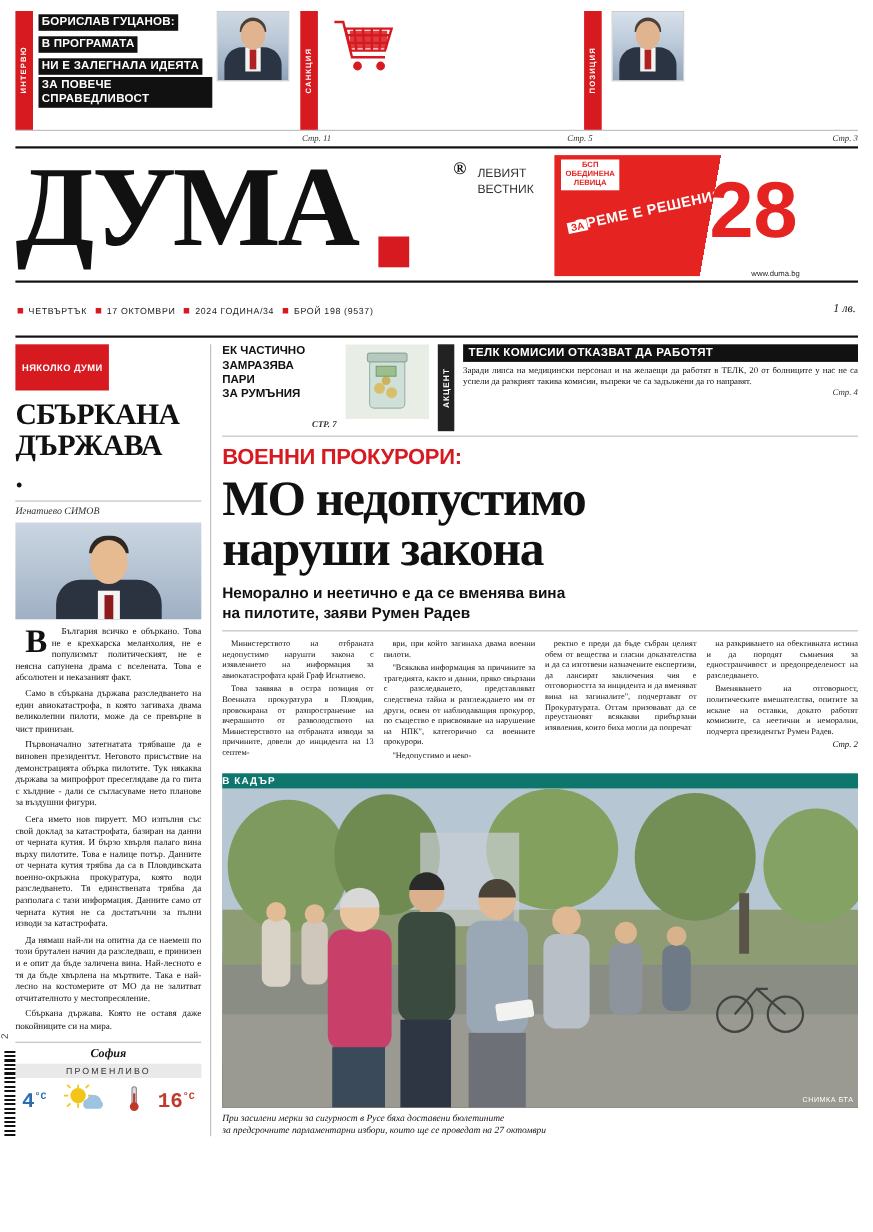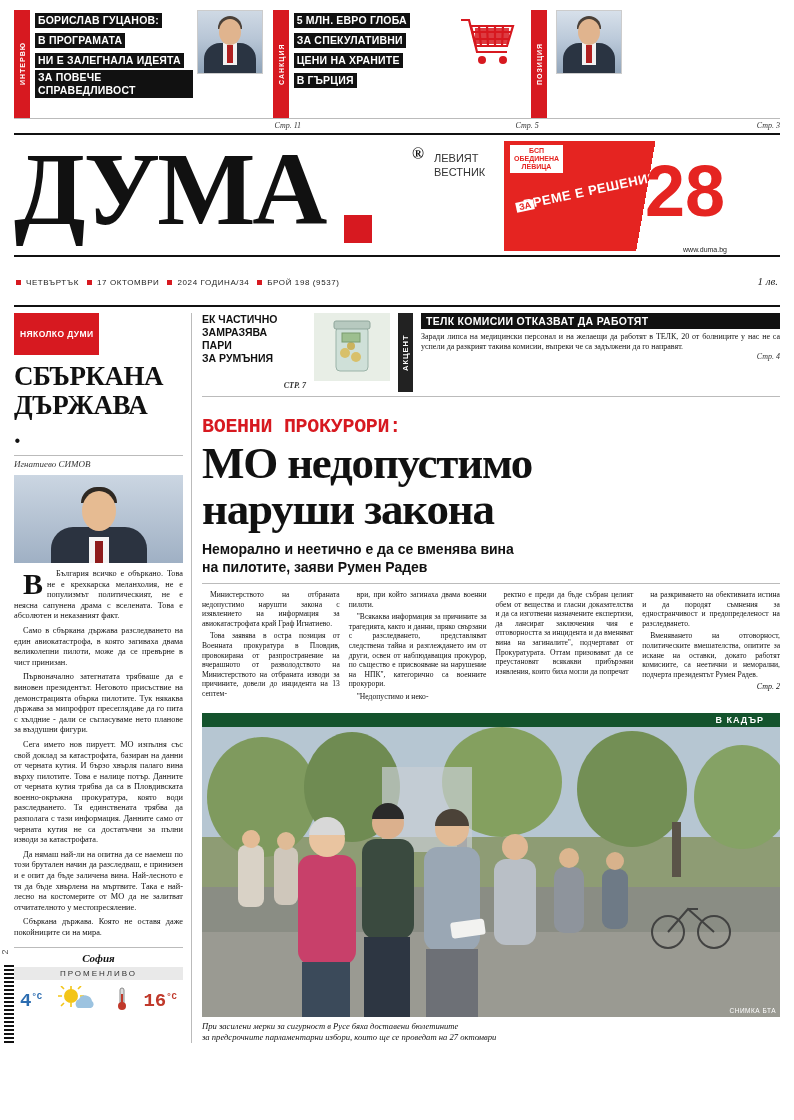--- a/index.html
+++ b/index.html
@@ -161,12 +161,6 @@
     <div class="teaser">
       <div class="tz-tag">САНКЦИЯ</div>
       <div class="tz-body">
-        <div class="tz-text">
-          <div class="tz-line">5 МЛН. ЕВРО ГЛОБА</div><br>
-          <div class="tz-line">ЗА СПЕКУЛАТИВНИ</div><br>
-          <div class="tz-line">ЦЕНИ НА ХРАНИТЕ</div><br>
-          <div class="tz-line">В ГЪРЦИЯ</div>
-        </div>
         <div class="cart">
           <svg width="66" height="64" viewBox="0 0 66 64">
             <g stroke="#d71920" stroke-width="2.2" fill="none">

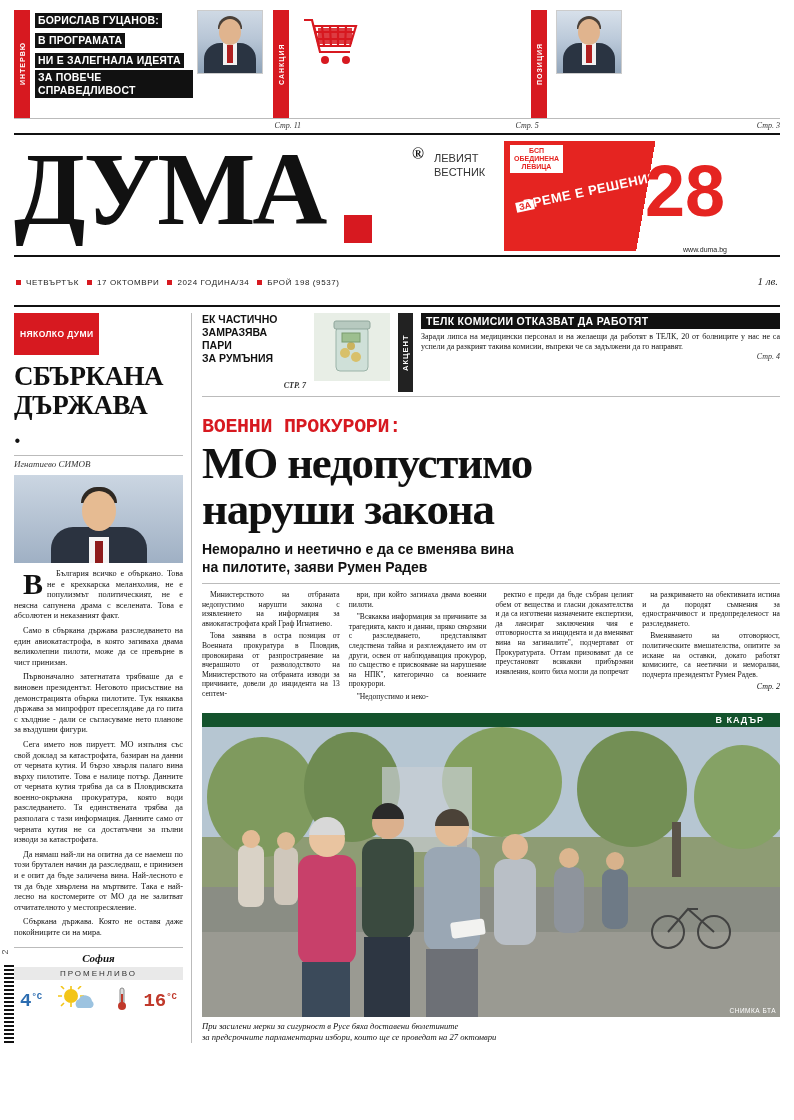--- a/index.html
+++ b/index.html
@@ -115,7 +115,7 @@
   .s2-body { font-family:"Liberation Serif", serif; font-size:8px; line-height:10.2px; text-align:justify; padding-top:3px; }
 
   
-  .main-kicker { color:#d71920; font-family:Liberation Mono, monospace; font-weight:bold; font-size:20px; letter-spacing:-0.3px; margin-top:18px; }
+  .main-kicker { color:#d71920; font-family:Liberation Sans, sans-serif; font-weight:bold; font-size:20px; letter-spacing:-0.3px; margin-top:8px; }
   .main-head { font-family:"Liberation Serif", serif; font-weight:bold; font-size:45px; line-height:46px; letter-spacing:-1.2px; margin:2px 0 8px; }
   .sub-head { font-family:"Liberation Sans", sans-serif; font-weight:bold; font-size:14px; line-height:18px; color:#111; border-bottom:1px solid #bbb; padding-bottom:7px; }
 

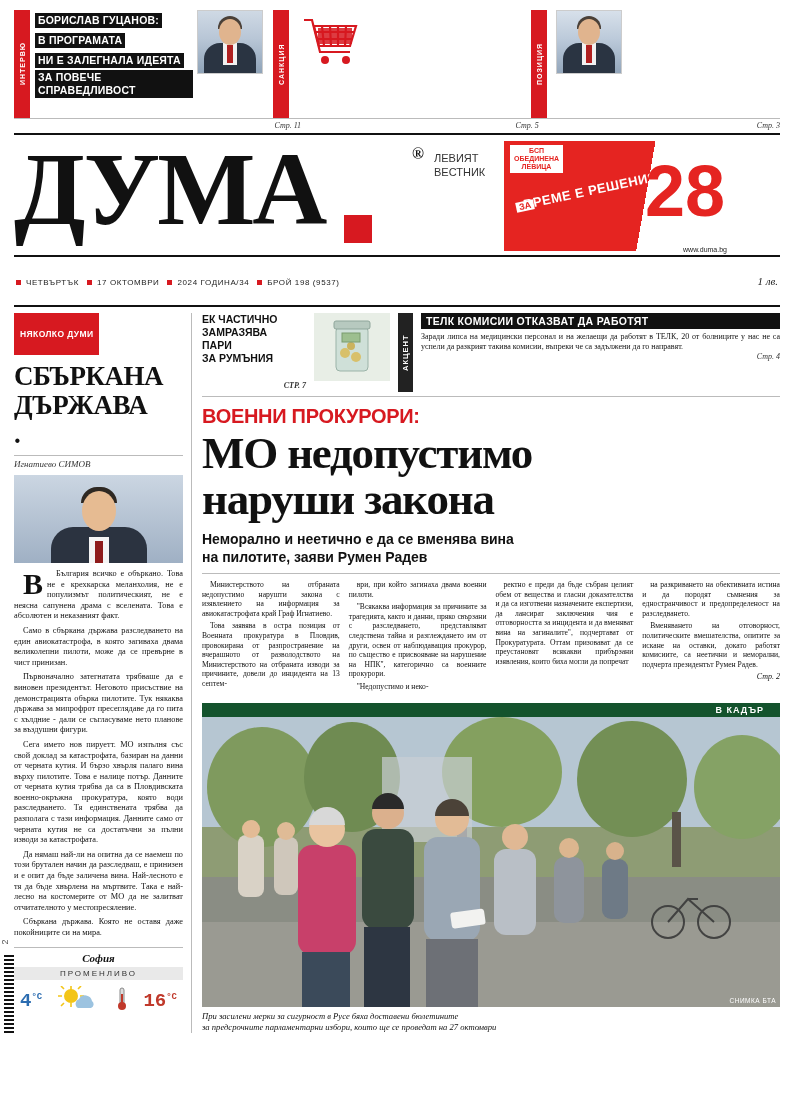--- a/index.html
+++ b/index.html
@@ -125,7 +125,7 @@
   .cont { font-style:italic; font-size:8px; text-align:right; }
 
   
-  .kadr { background:#14532d; color:#fff; text-align:right; font-family:"Liberation Sans", sans-serif; font-weight:bold; font-size:9px; letter-spacing:1px; padding:2px 16px; margin-top:8px; }
+  .kadr { background:#0f766e; color:#fff; text-align:left; font-family:"Liberation Sans", sans-serif; font-weight:bold; font-size:9px; letter-spacing:1px; padding:2px 0; margin-top:8px; }
   .photo { height:290px; position:relative; overflow:hidden; background:linear-gradient(#b9c7d2 0%, #9fb0bd 38%, #7d8d7a 55%, #6e7f66 100%); }
   .ph-credit { position:absolute; right:4px; bottom:3px; font-family:"Liberation Sans",sans-serif; font-size:6.5px; color:#fff; letter-spacing:0.5px; }
   .caption { font-family:"Liberation Serif", serif; font-style:italic; font-size:8.6px; line-height:11px; padding-top:4px; }

